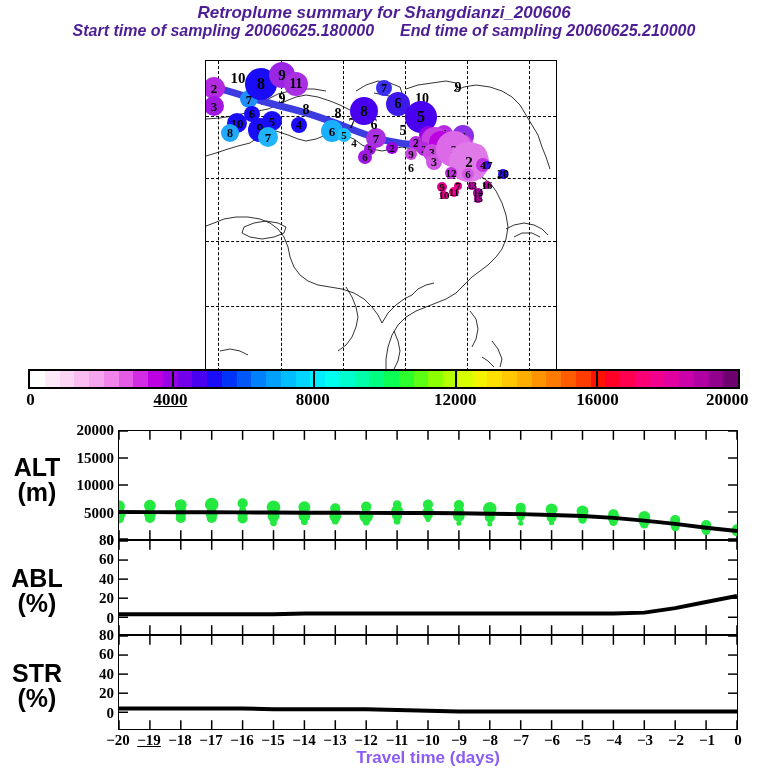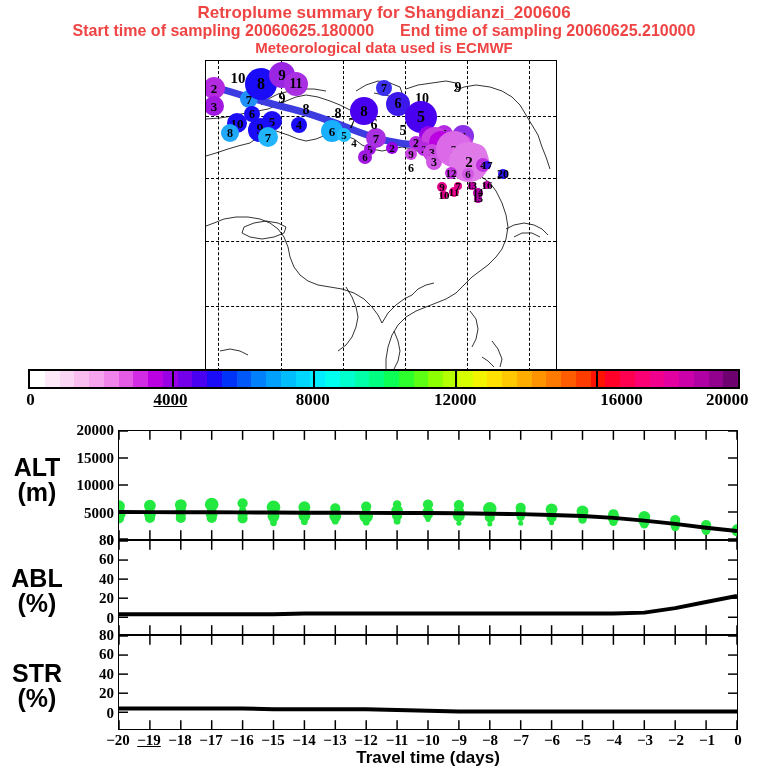--- a/index.html
+++ b/index.html
@@ -15,9 +15,10 @@
   #title-block{top:0;left:0;width:768px;text-align:center;}
   .title-line{
     font-weight:bold;
-    color:#ef4444;
+    color:#4c1d95;
     line-height:1.08;
     white-space:pre;
+    font-style:italic;
   }
   #t1{font-size:17px;padding-top:4px;}
   #t2{font-size:16px;}

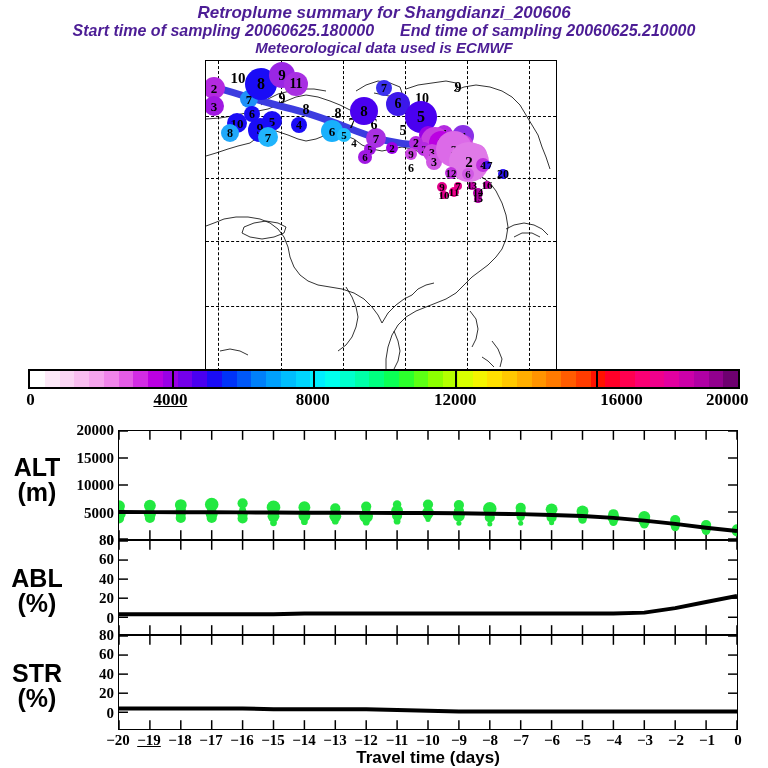--- a/index.html
+++ b/index.html
@@ -121,7 +121,6 @@
 <div class="abs" id="title-block">
   <div class="title-line" id="t1">Retroplume summary for Shangdianzi_200606</div>
   <div class="title-line" id="t2"><span>Start time of sampling 20060625.180000</span><span class="sp"></span><span>End time of sampling 20060625.210000</span></div>
-  <div class="title-line" id="t3">Meteorological data used is ECMWF</div>
 </div>
 
 <div class="abs" id="map-panel">

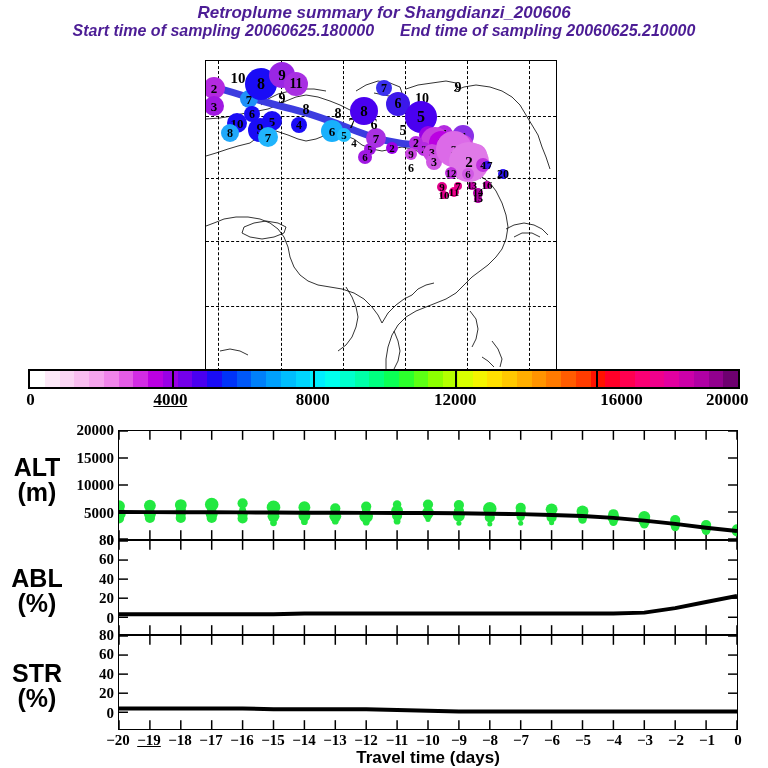--- a/index.html
+++ b/index.html
@@ -347,7 +347,7 @@
       <div class="cb-tick-lbl" style="left: 20%; text-decoration: underline;">4000</div>
       <div class="cb-tick-lbl" style="left: 40%;">8000</div>
       <div class="cb-tick-lbl" style="left: 60%;">12000</div>
-      <div class="cb-tick-lbl" style="left: 80%; margin-left: 24px;">16000</div>
+      <div class="cb-tick-lbl" style="left: 80%;">16000</div>
       <div class="cb-tick-lbl" style="left: 100%; transform: translateX(-80%);">20000</div>
     </div>
 </div>

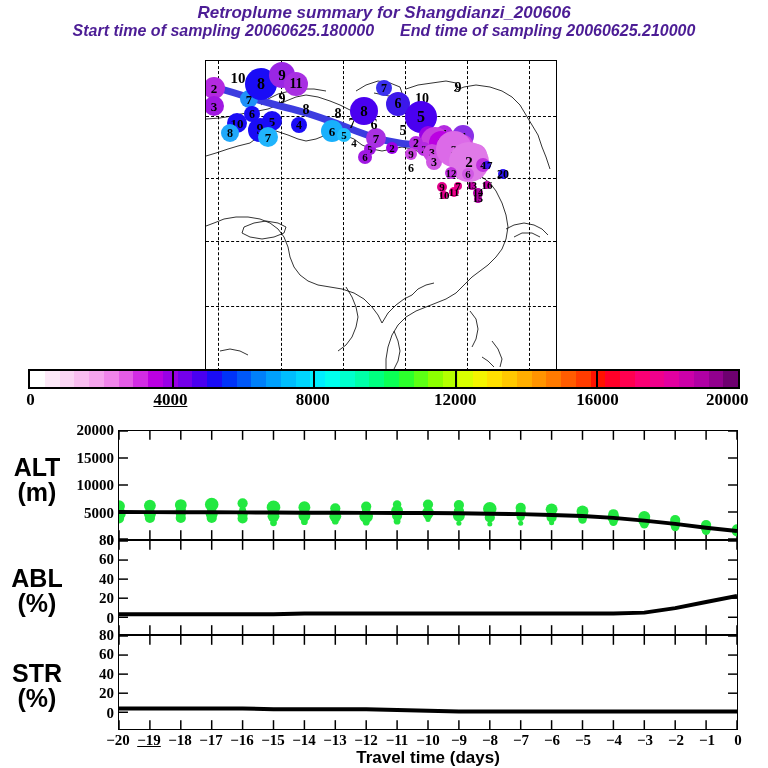--- a/index.html
+++ b/index.html
@@ -112,7 +112,7 @@
   }
   #xaxis-title{
     position:absolute;left:118px;width:620px;top:748px;text-align:center;
-    font-weight:bold;font-size:17px;color:#000000;
+    font-weight:bold;font-size:17px;color:#8b5cf6;
   }
 </style>
 </head>

